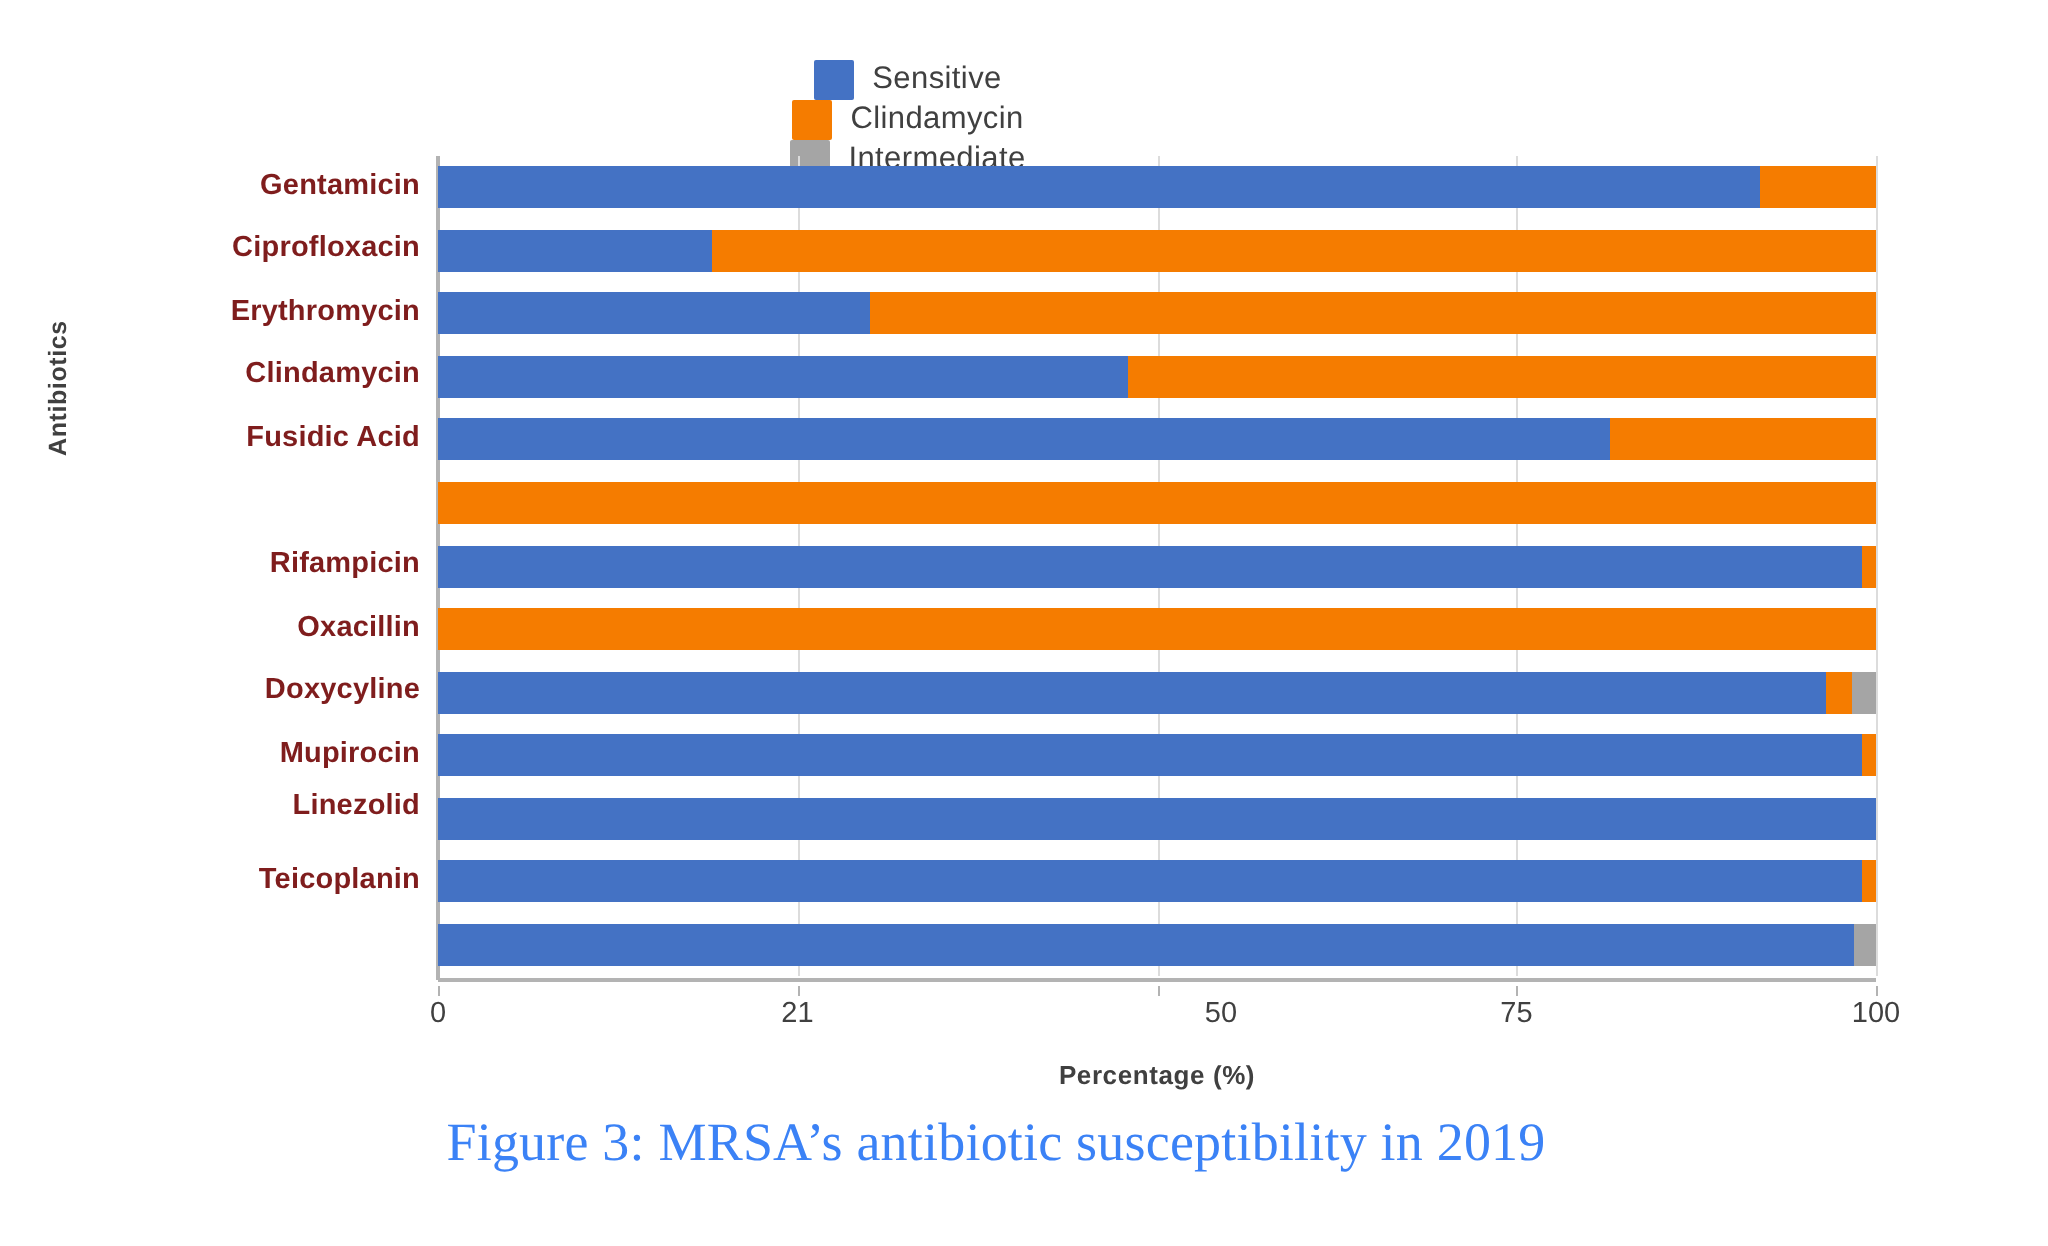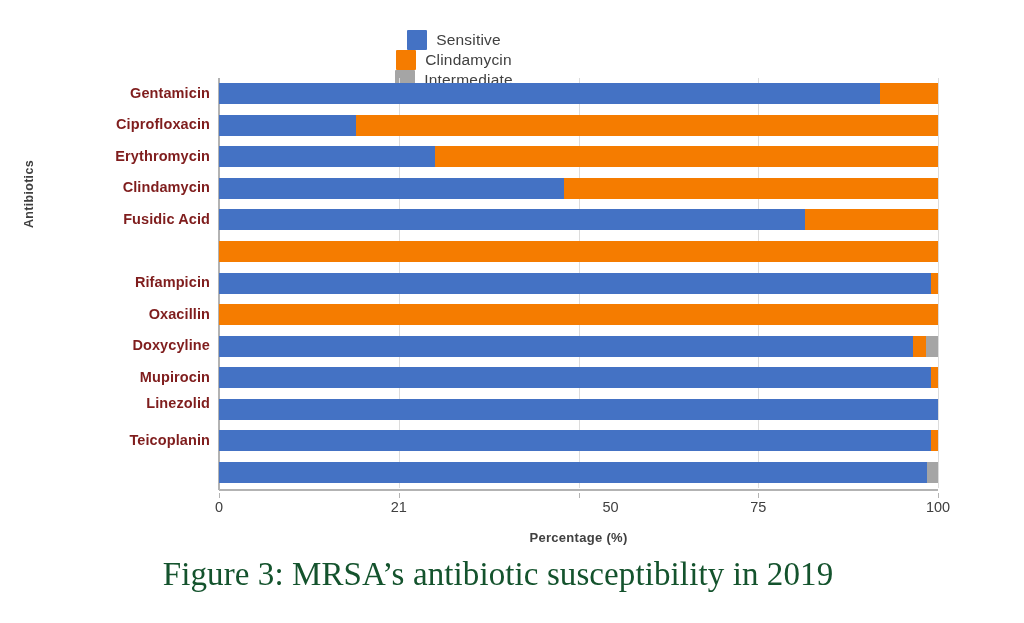--- a/index.html
+++ b/index.html
@@ -155,8 +155,8 @@
     width: 996px;
     text-align: center;
     font-family: "Liberation Serif", serif;
-    font-size: 33px;
-    color: #14532d;
+    font-size: 27px;
+    color: #3b82f6;
     letter-spacing: 0.1px;
   }
 </style>

